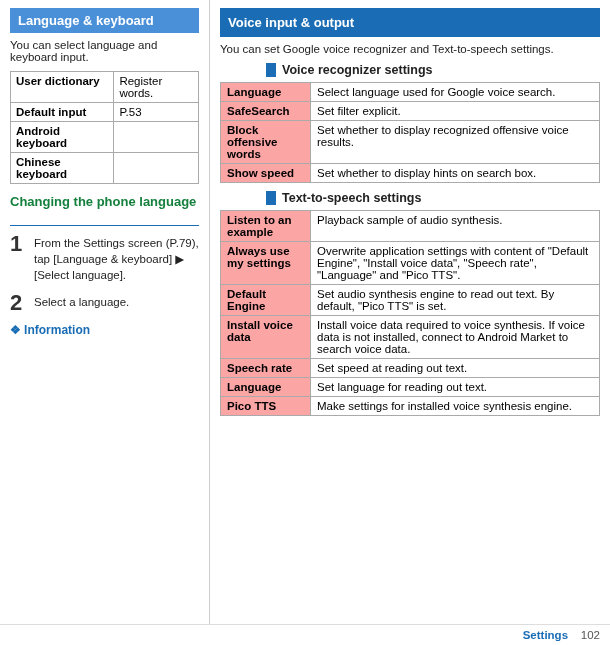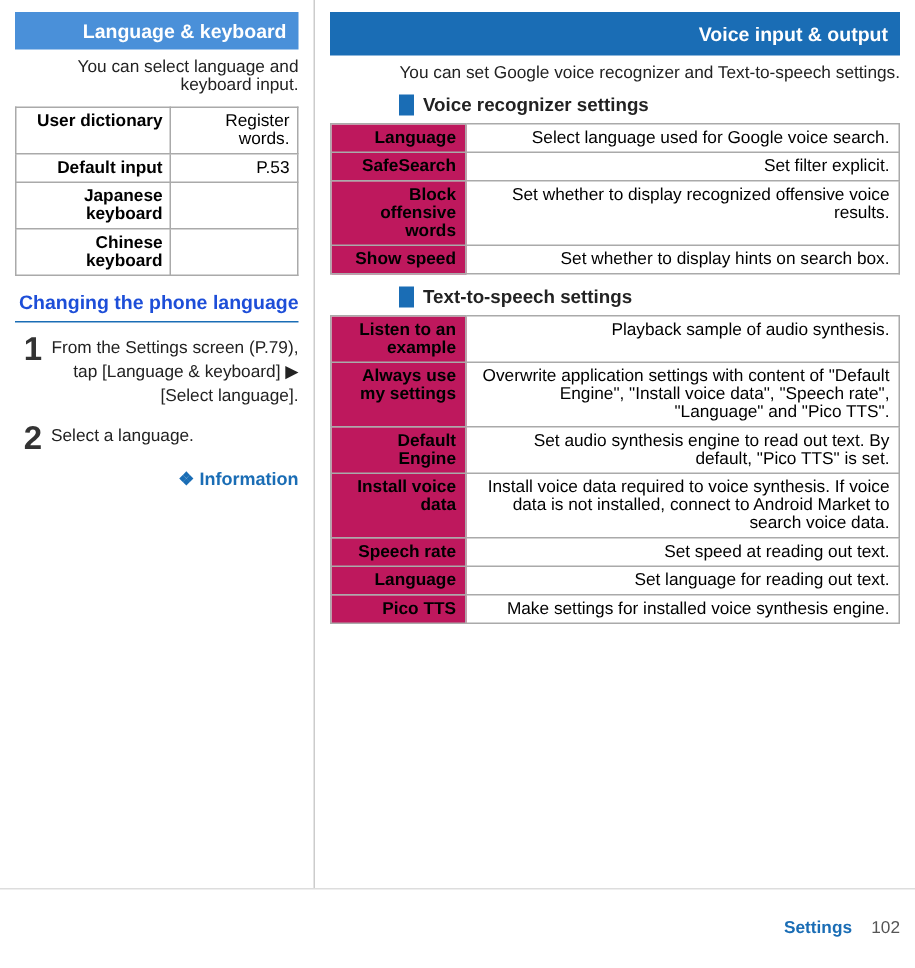--- a/index.html
+++ b/index.html
@@ -17,7 +17,6 @@
       display: flex;
       flex: 1;
       overflow: hidden;
-      text-align: right;
     }
     
     .left-panel {

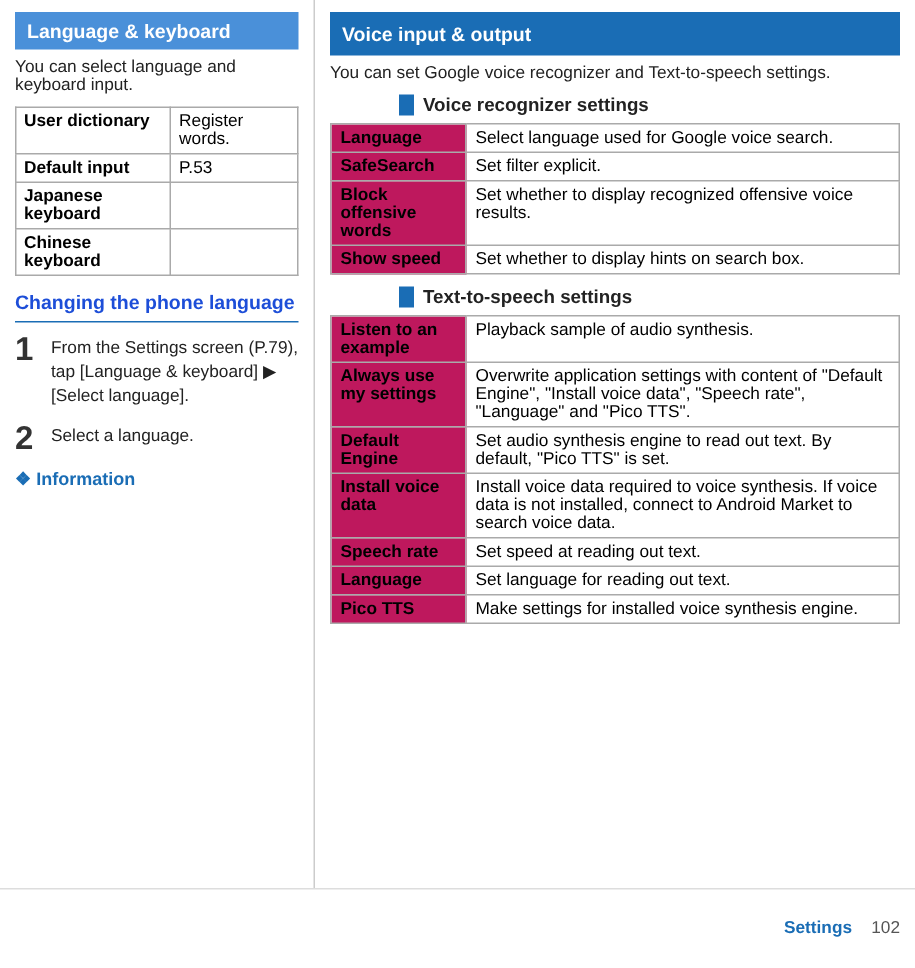--- a/index.html
+++ b/index.html
@@ -148,7 +148,7 @@
     .voice-table td:first-child {
       font-weight: bold;
       width: 90px;
-      background: #be185d;
+      background: #fca5a5;
     }
     
     .footer {

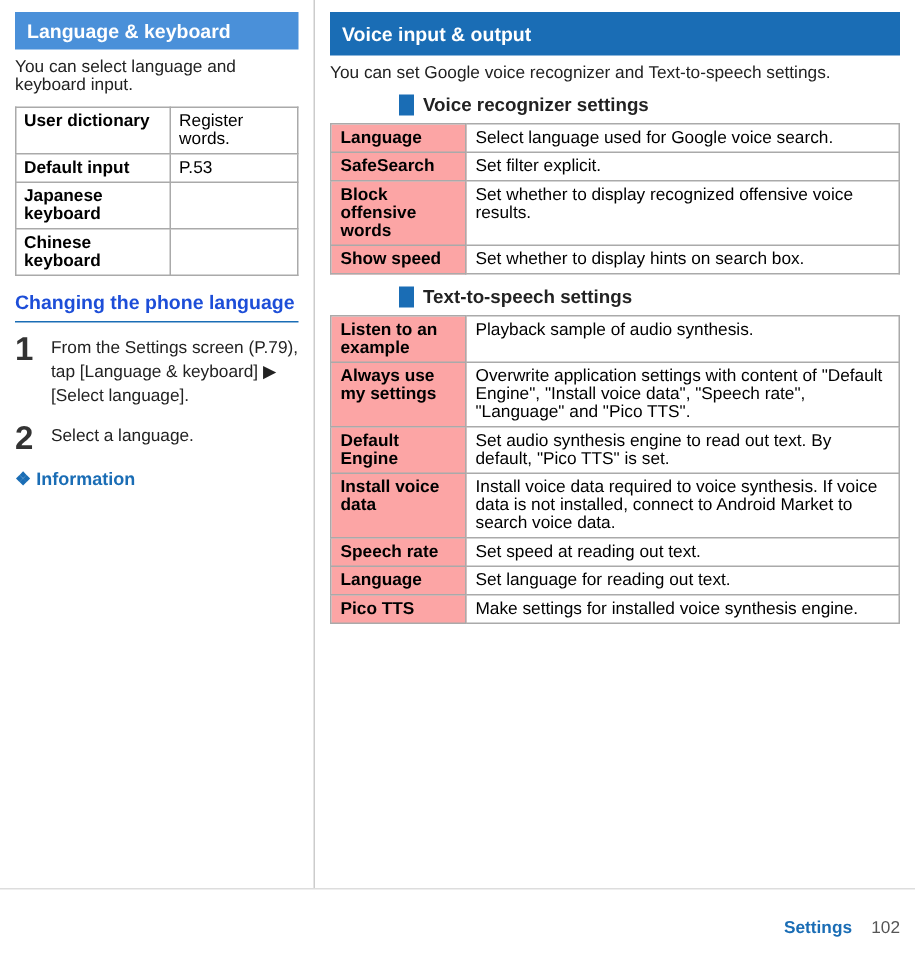--- a/index.html
+++ b/index.html
@@ -183,7 +183,7 @@
             <td>P.53</td>
           </tr>
           <tr>
-            <td>Japanese keyboard</td>
+            <td>Android keyboard</td>
             <td></td>
           </tr>
           <tr>

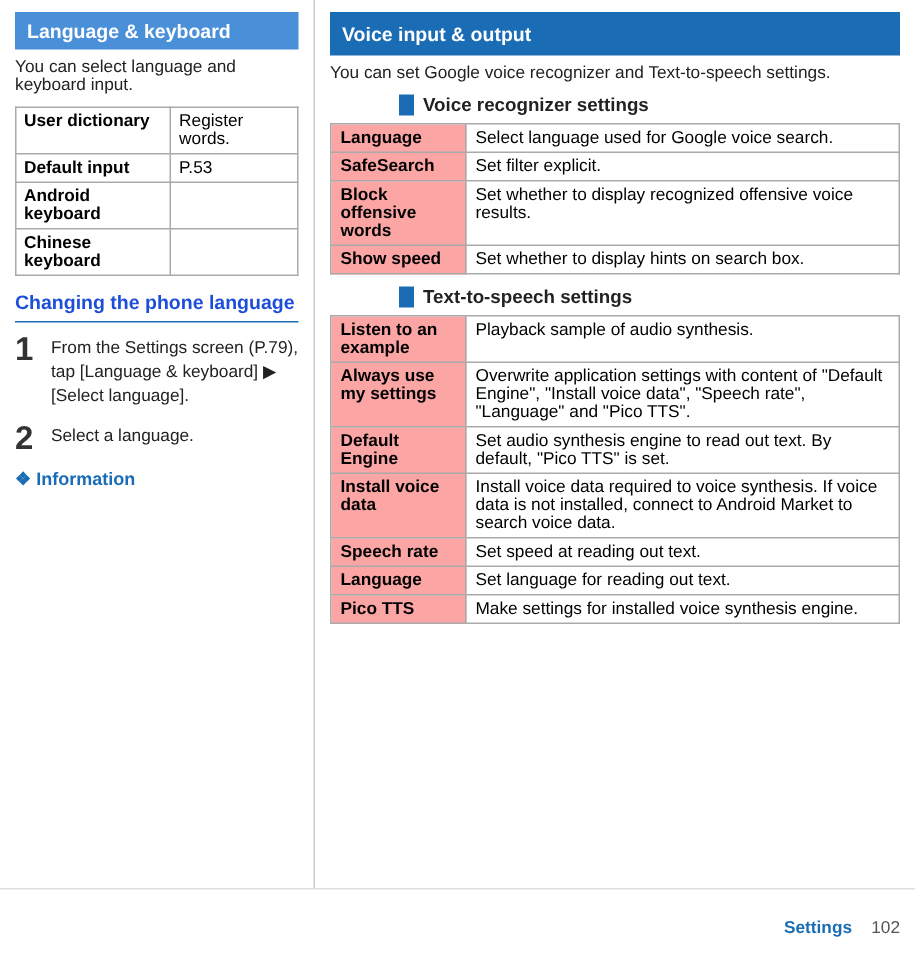--- a/index.html
+++ b/index.html
@@ -56,10 +56,10 @@
     .section-title {
       font-size: 13px;
       font-weight: bold;
-      color: #1d4ed8;
+      color: #15803d;
       border-bottom: 1px solid #1a6db5;
       margin-bottom: 6px;
-      padding-bottom: 5px;
+      padding-bottom: 16px;
     }
     .step {
       display: flex;

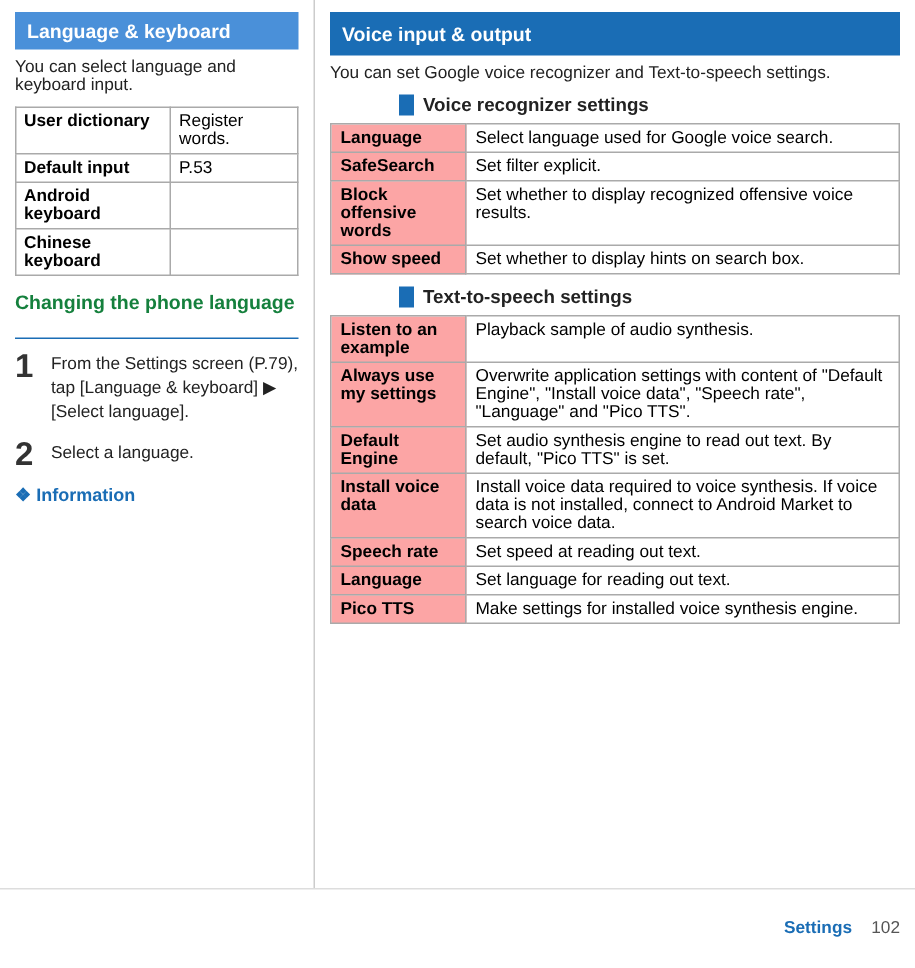--- a/index.html
+++ b/index.html
@@ -153,7 +153,7 @@
     
     .footer {
       text-align: right;
-      padding: 20px 10px;
+      padding: 4px 10px;
       font-size: 11.5px;
       color: #555;
       border-top: 1px solid #ddd;

